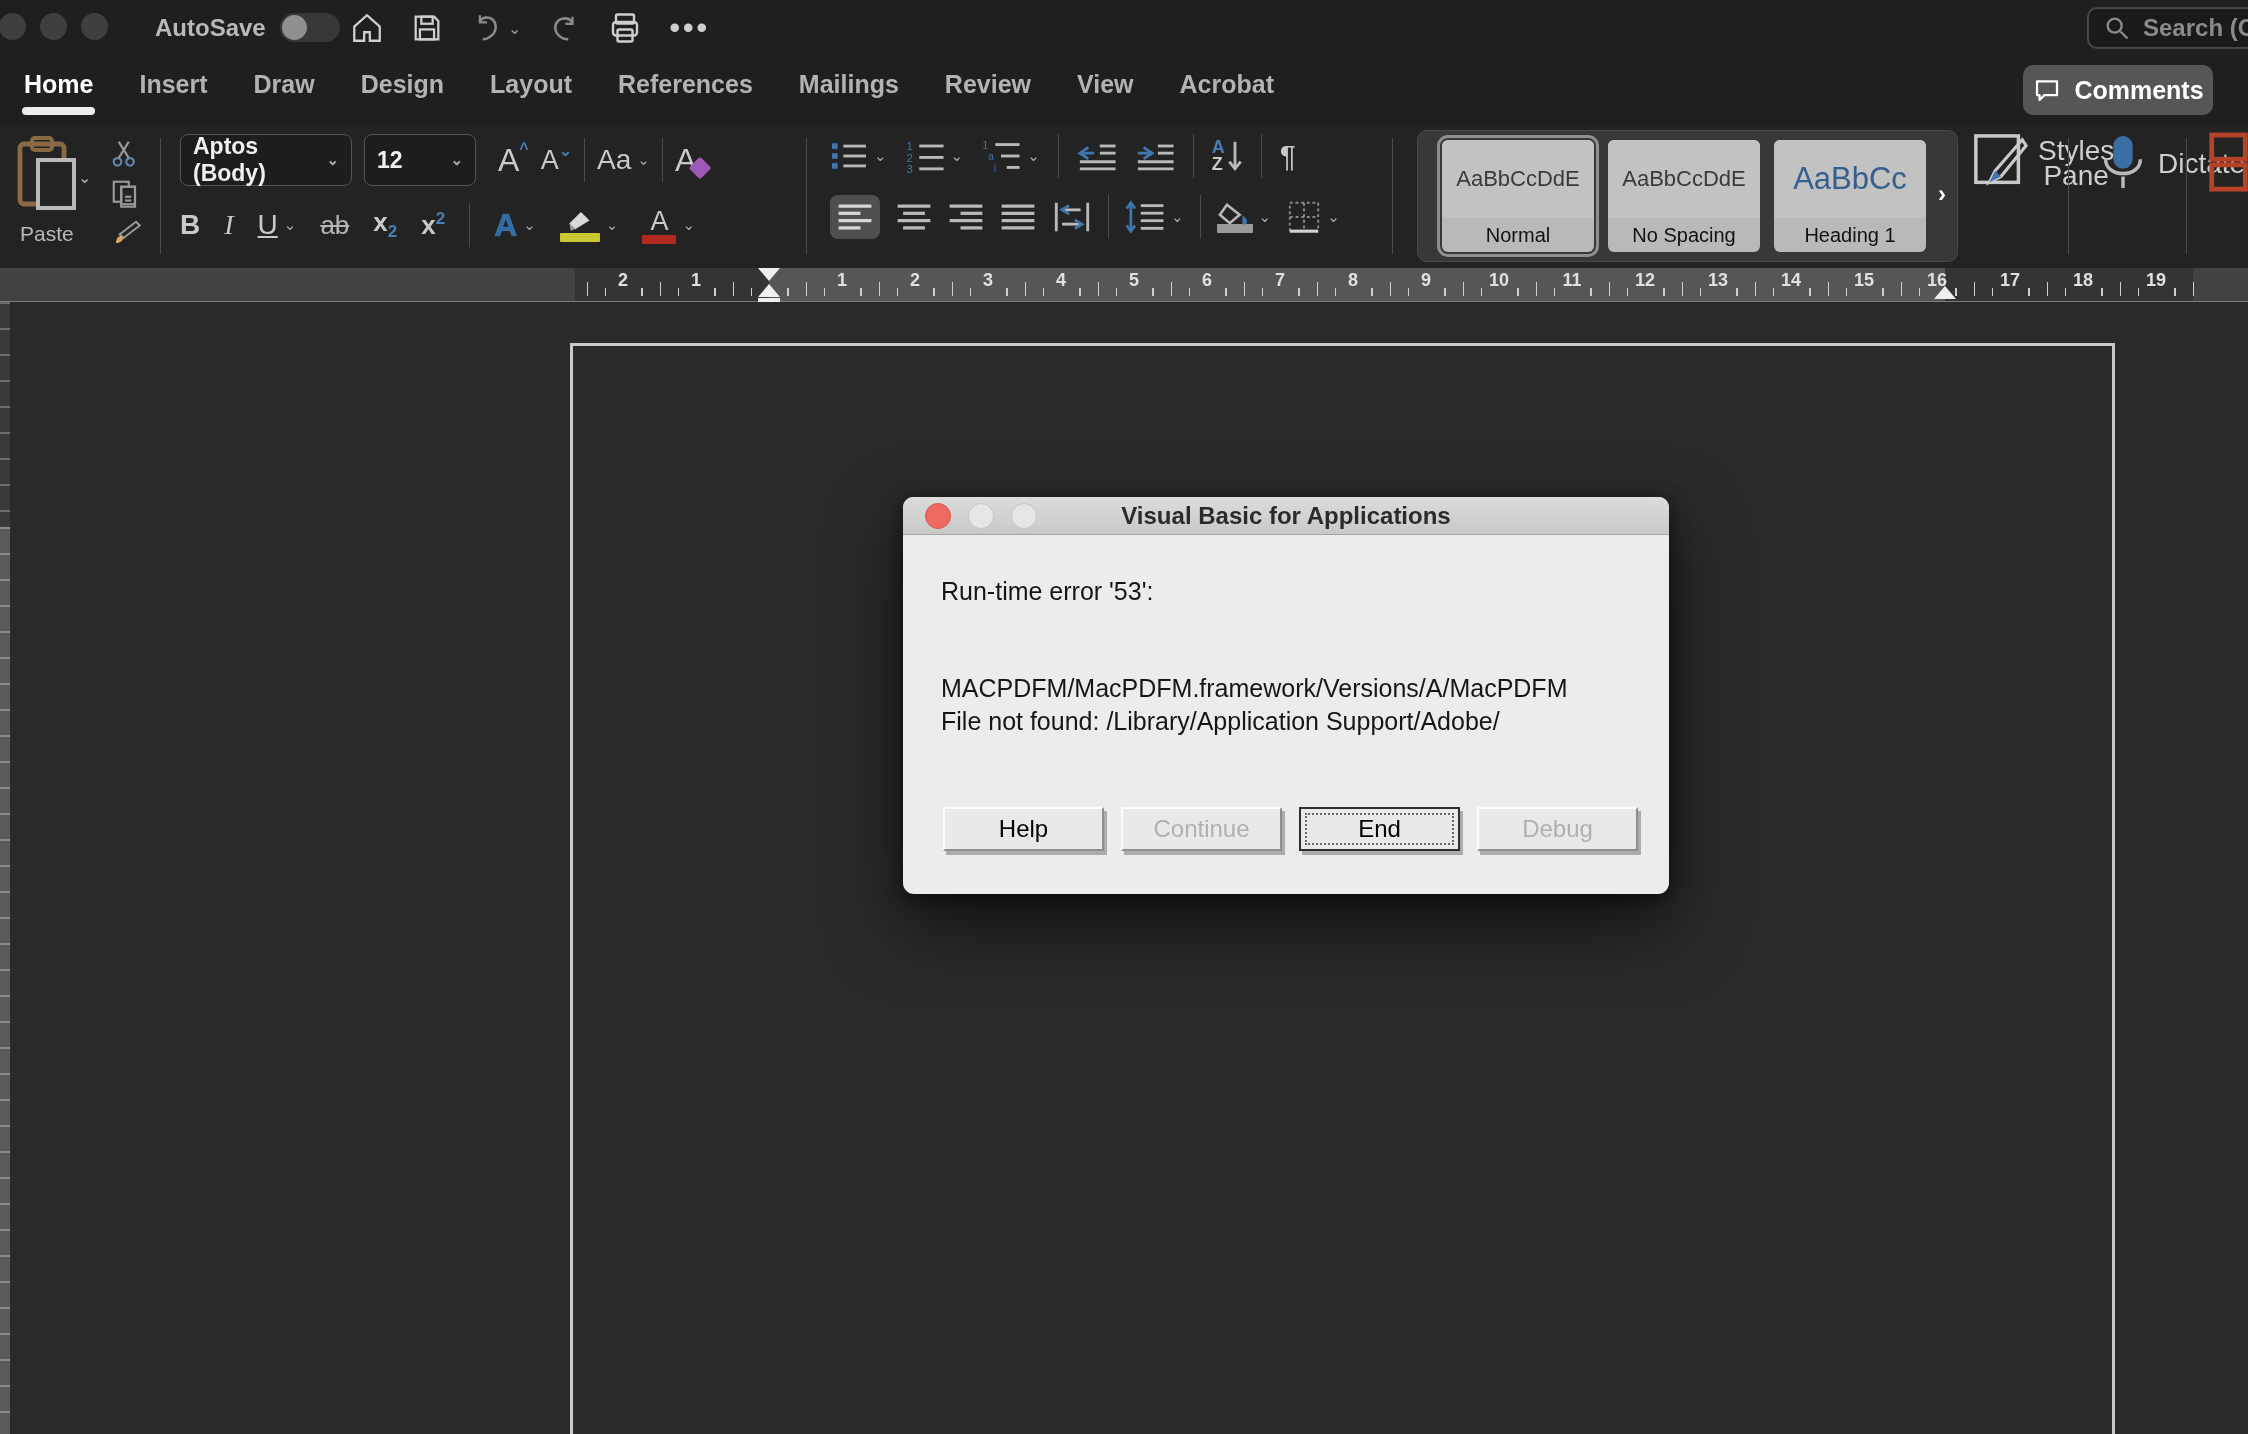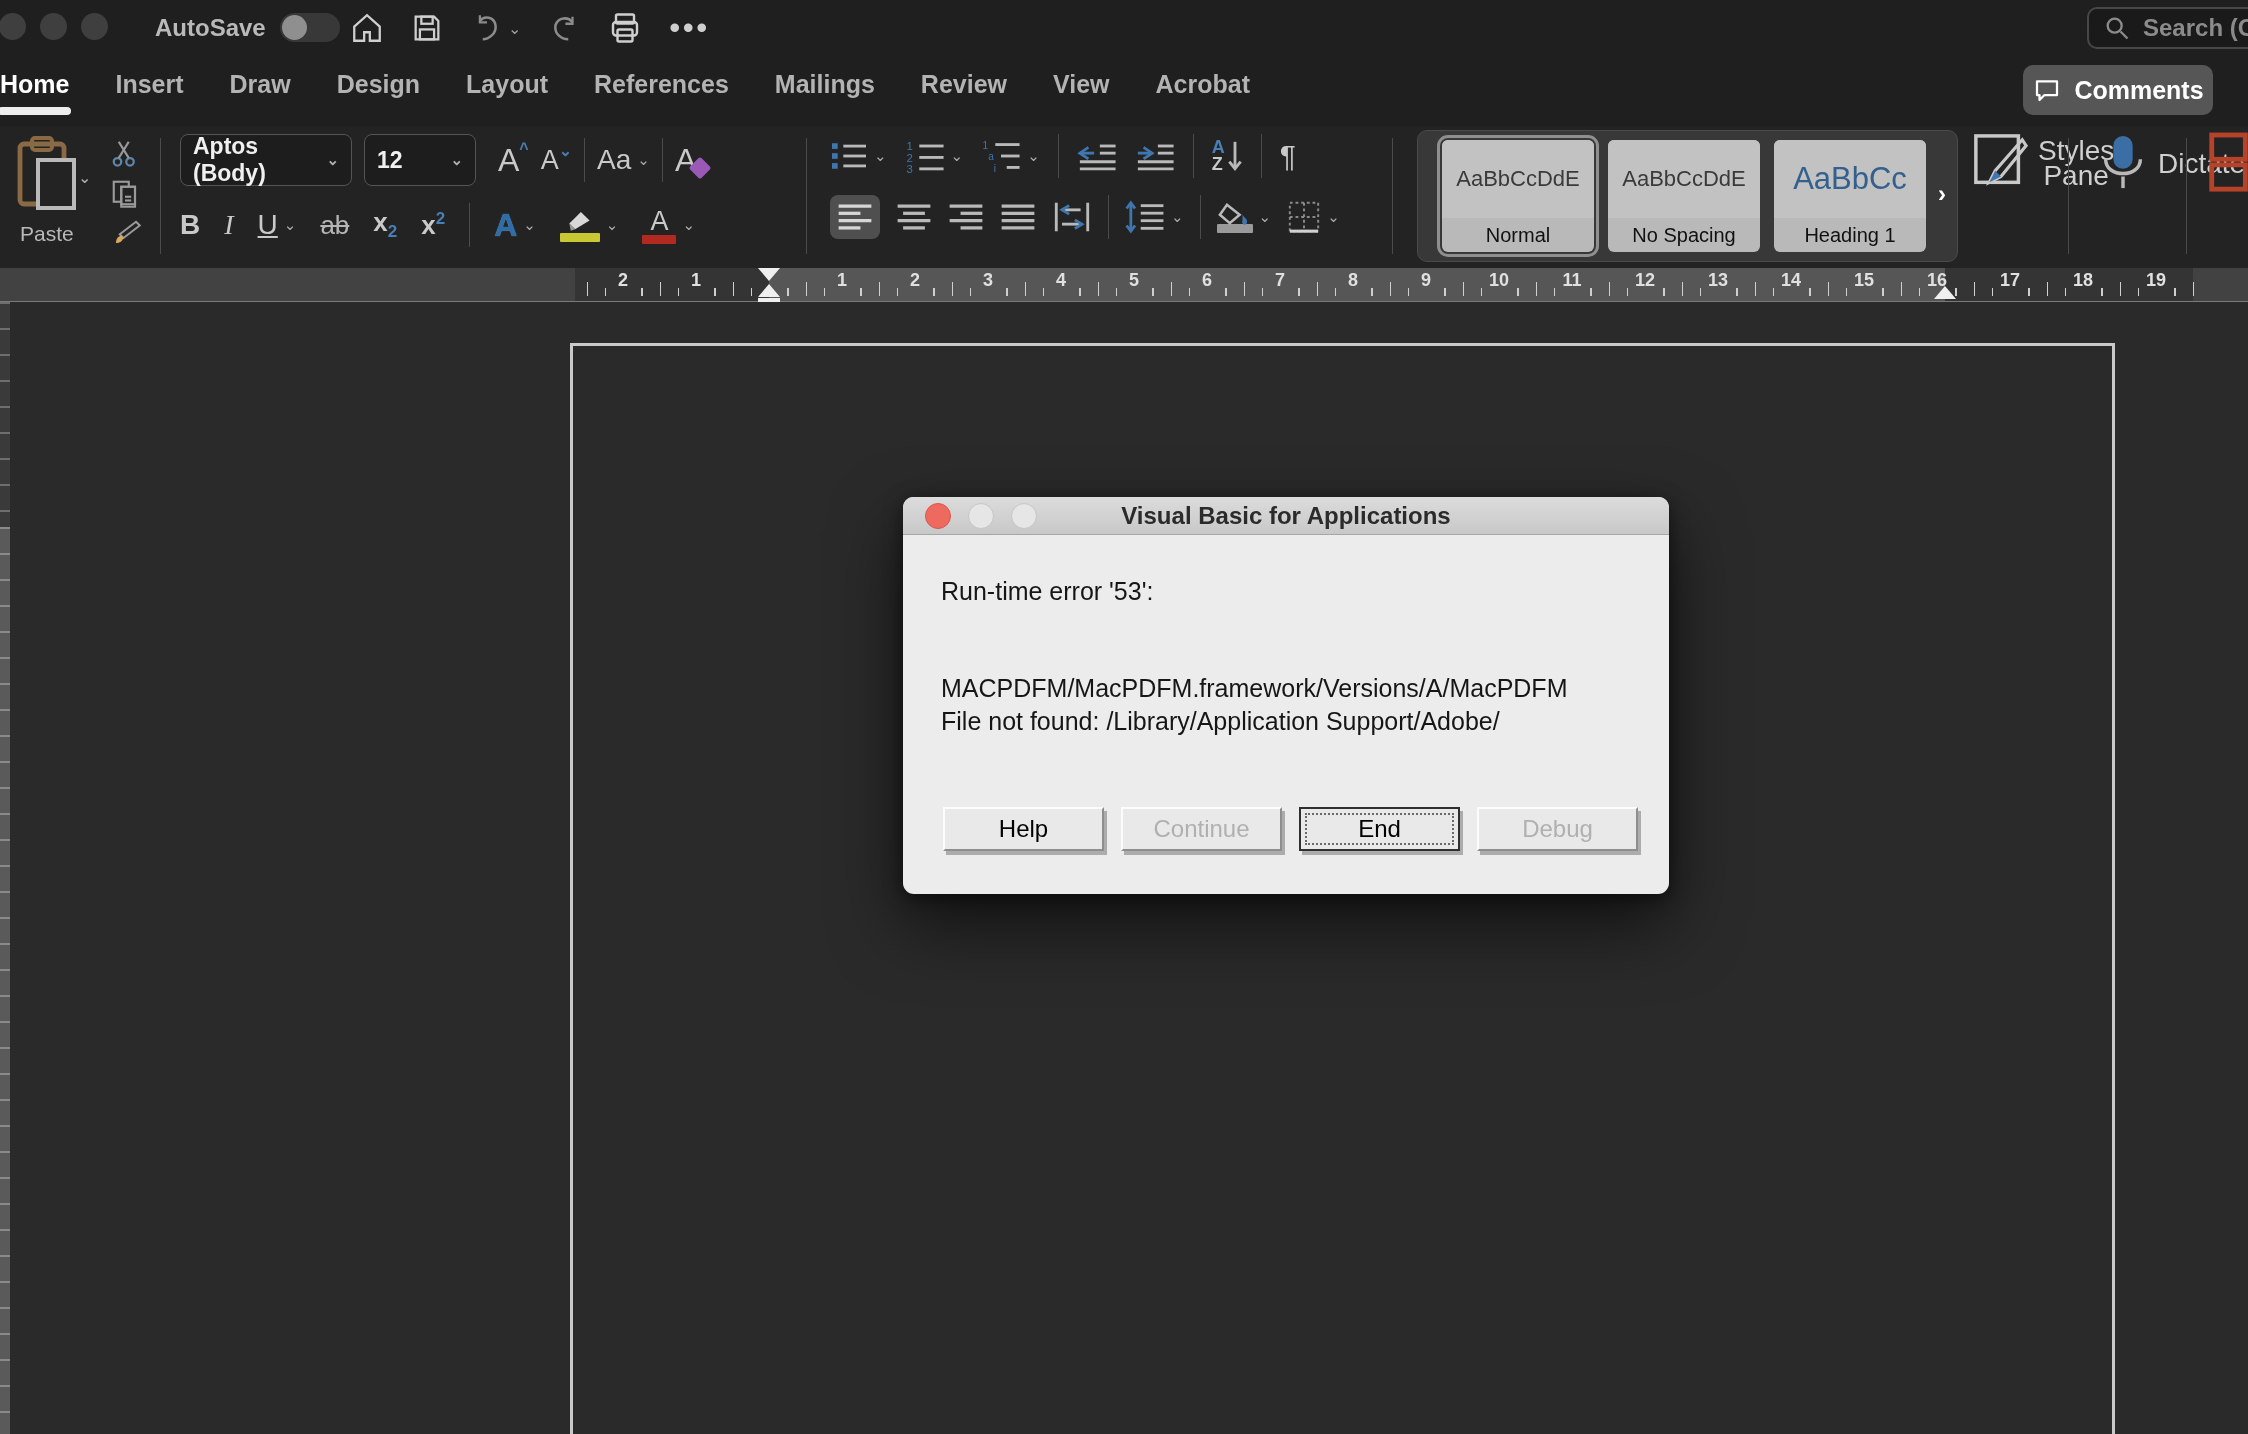--- a/index.html
+++ b/index.html
@@ -26,7 +26,7 @@
 
   
   .tabsrow { position:absolute; left:0; top:56px; width:2248px; height:70px; background:#1f1f1f; }
-  .tabs { position:absolute; left:0; top:14px; display:flex; gap:46px; }
+  .tabs { position:absolute; left:24px; top:14px; display:flex; gap:46px; }
   .tab { color:#b3b3b3; font-size:25px; font-weight:700; position:relative; cursor:default; }
   .tab.active { color:#ffffff; }
   .tab.active::after { content:""; position:absolute; left:-2px; right:-2px; bottom:-16px; height:8px;

